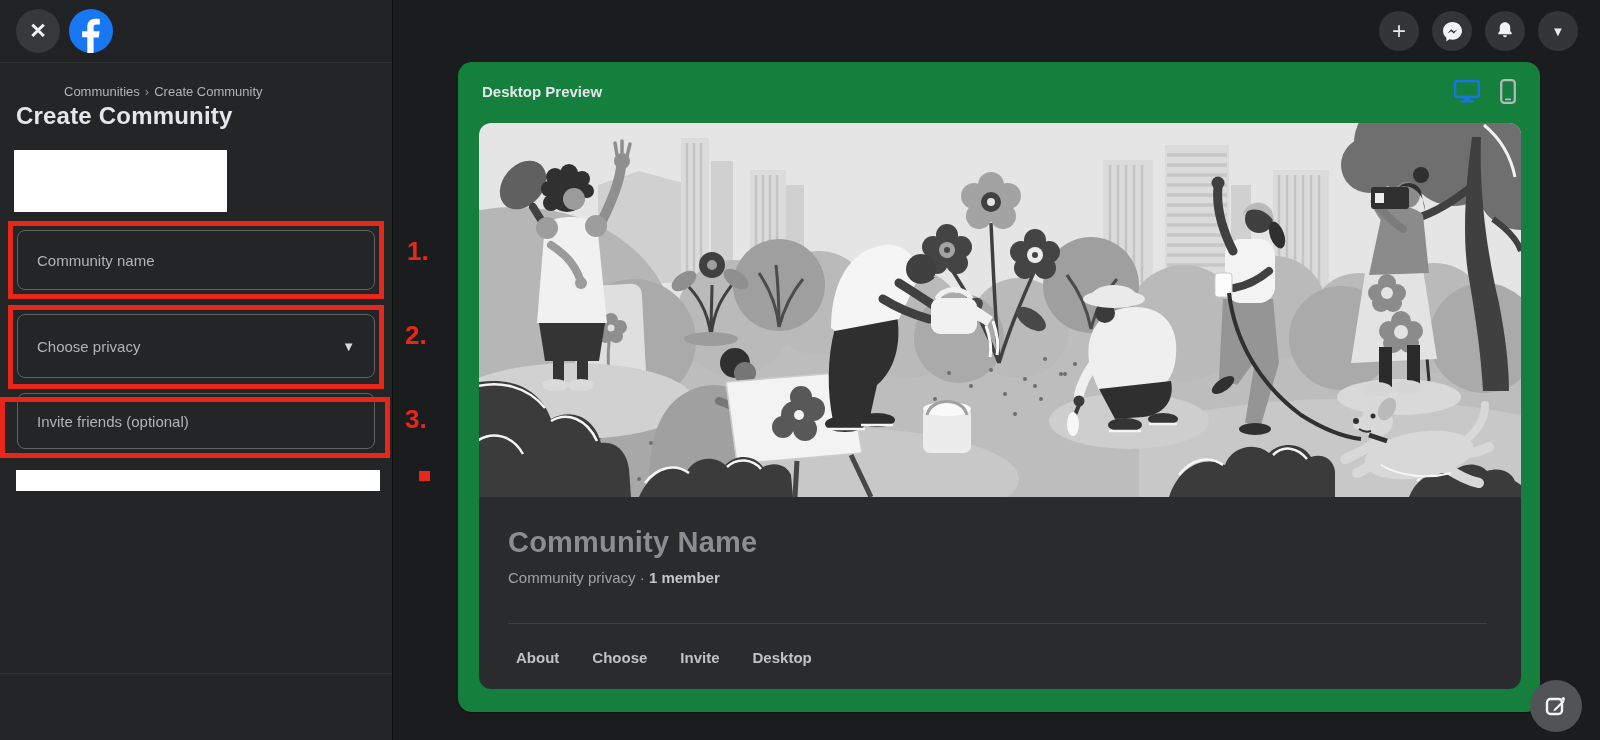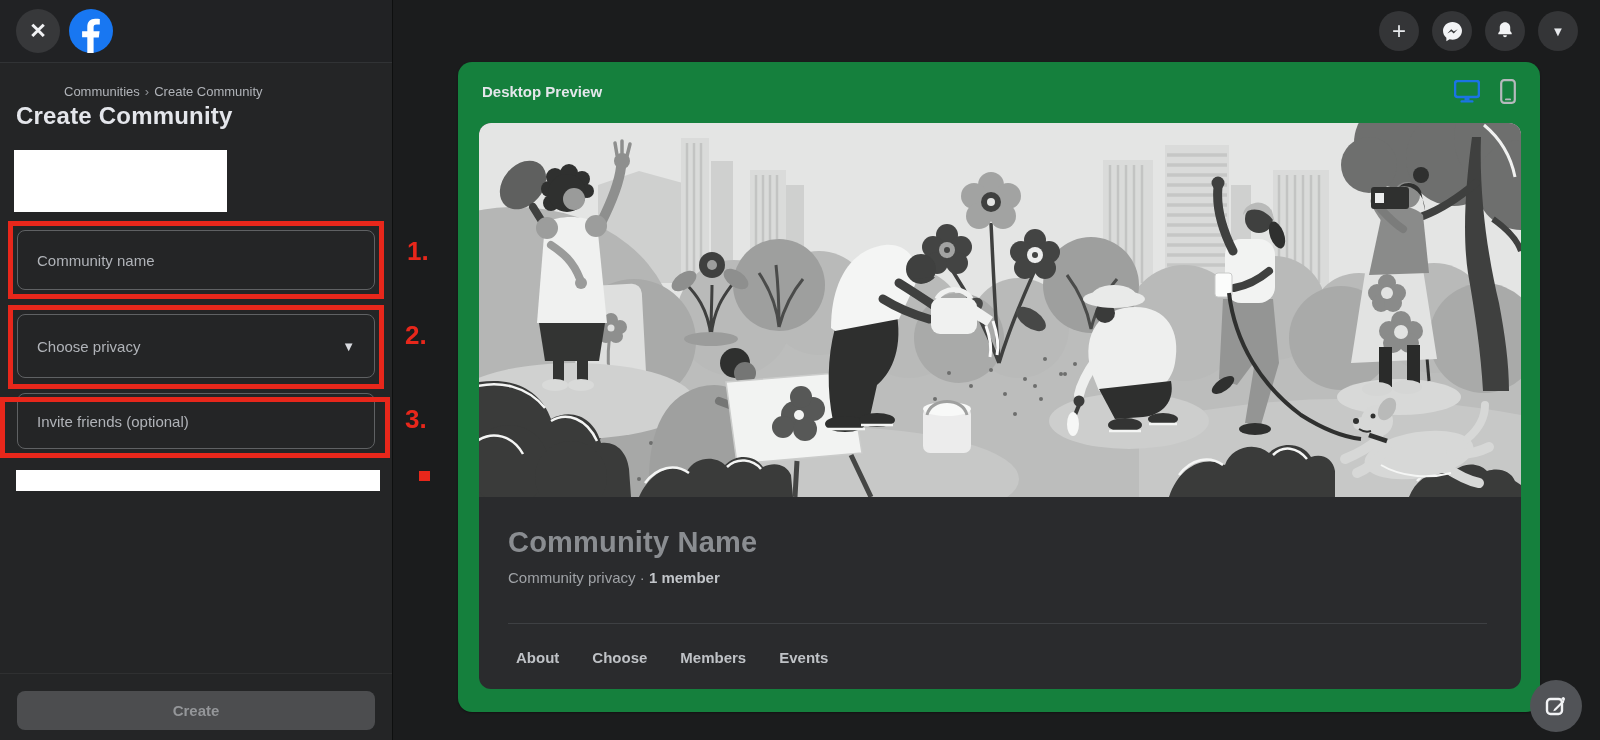--- a/index.html
+++ b/index.html
@@ -476,7 +476,7 @@
         <nav class="tabs">
           <span class="tab">About</span>
           <span class="tab">Choose</span>
-          <span class="tab">Members</span>
+          <span class="tab">Invite</span>
           <span class="tab">Events</span>
         </nav>
       </div>

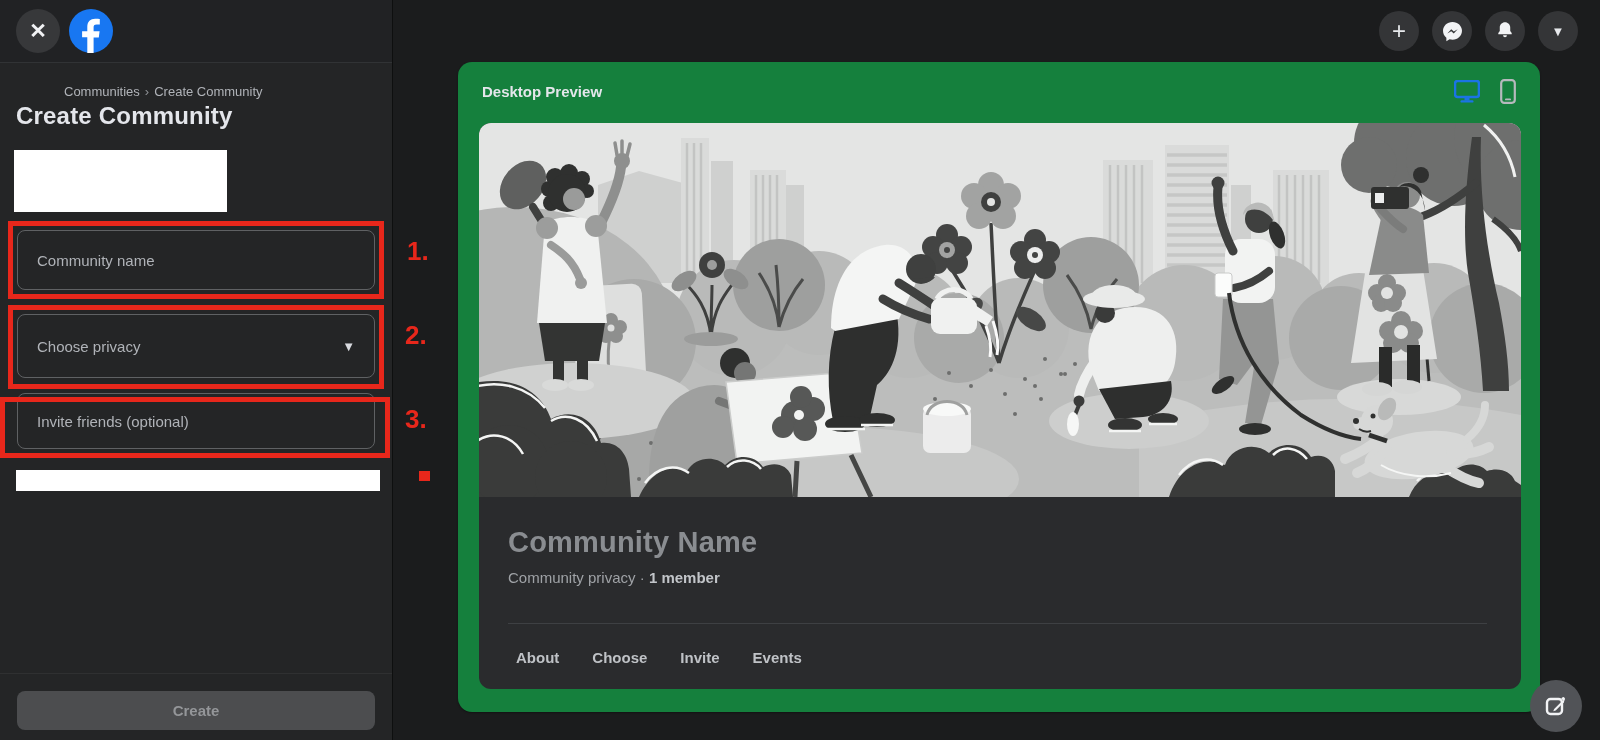--- a/index.html
+++ b/index.html
@@ -477,7 +477,7 @@
           <span class="tab">About</span>
           <span class="tab">Choose</span>
           <span class="tab">Invite</span>
-          <span class="tab">Events</span>
+          <span class="tab">Desktop</span>
         </nav>
       </div>
     </div>

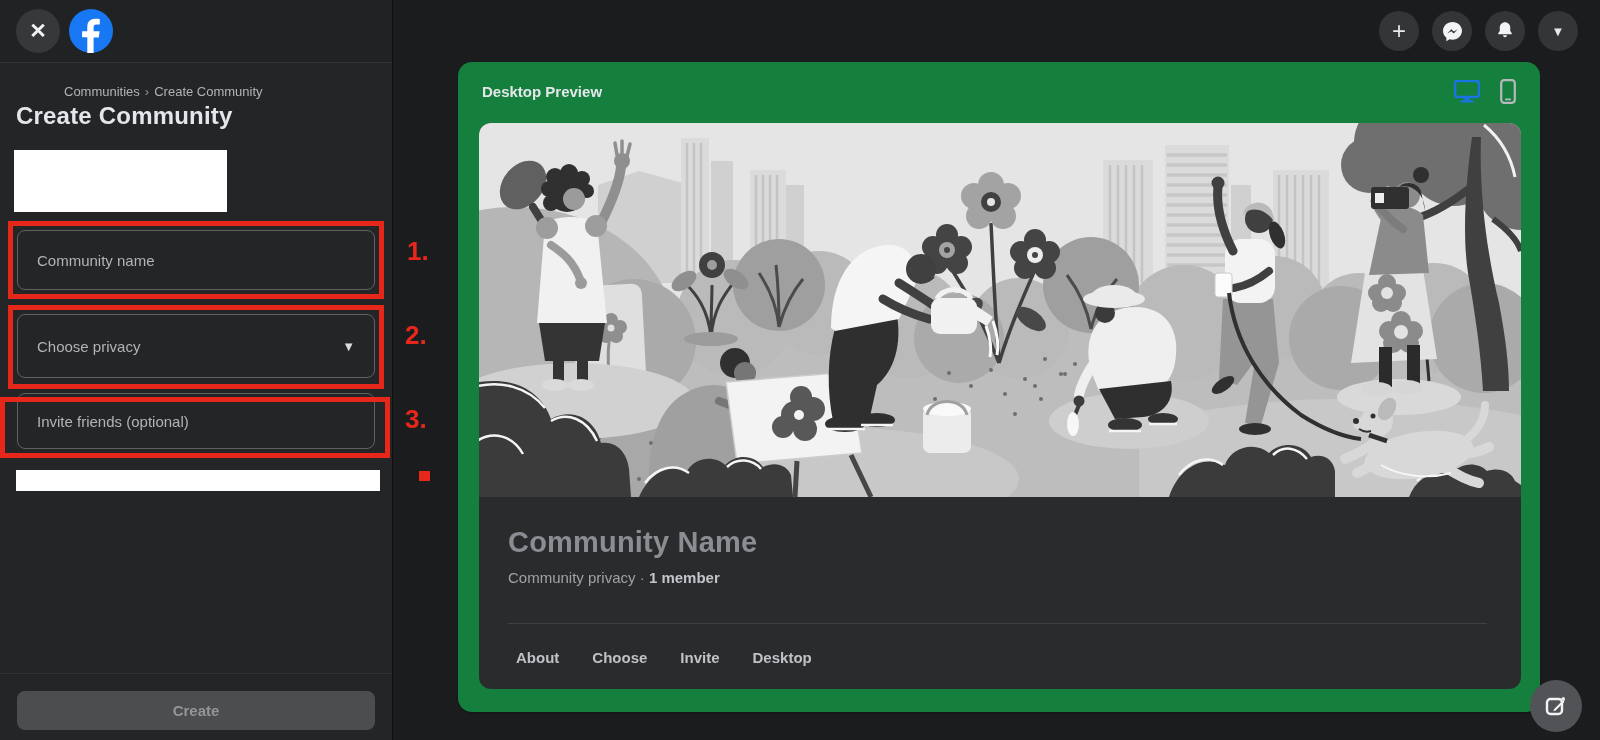--- a/index.html
+++ b/index.html
@@ -100,7 +100,6 @@
     <div class="redact redact-bar"></div>
 
     <div class="footer-line"></div>
-    <button class="create-btn">Create</button>
   </aside>
 
   <div class="step step-1">1.</div>

